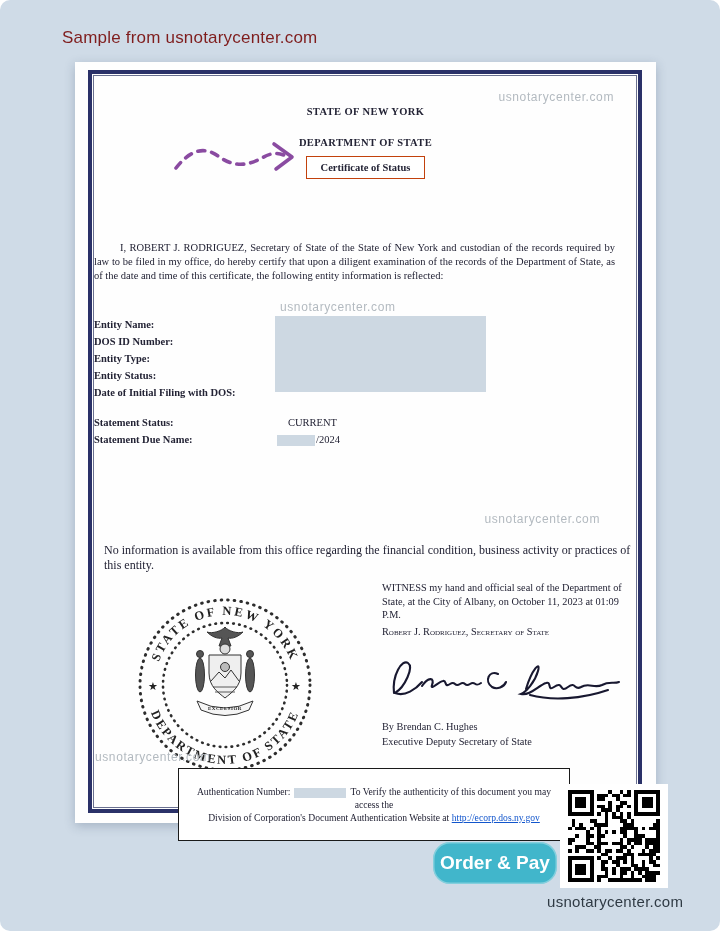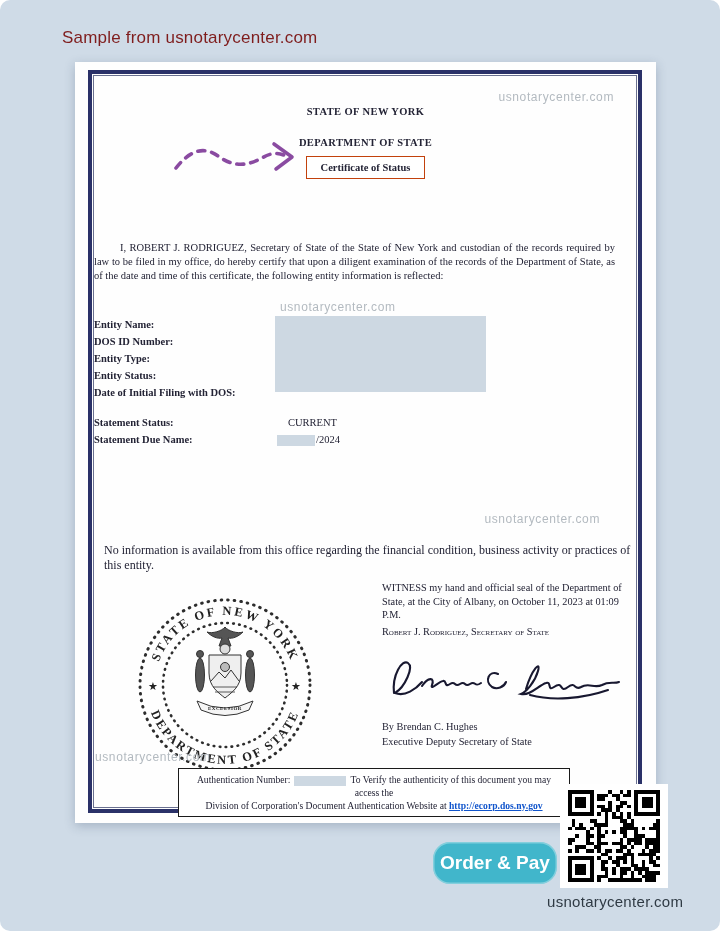--- a/index.html
+++ b/index.html
@@ -31,7 +31,7 @@
   .rightcol{left:307px;width:255px;font-size:10.3px;line-height:13.5px;}
   .smallcaps{font-variant:small-caps;}
 
-  .authbox{left:103px;top:706px;width:378px;border:1.5px solid #1a1a1a;background:#fff;padding:4px 6px;text-align:center;font-size:9.6px;line-height:13px;}
+  .authbox{left:103px;top:706px;width:378px;border:1.5px solid #1a1a1a;background:#fff;padding:16px 6px;text-align:center;font-size:9.6px;line-height:13px;}
   .authbox .redact{display:inline-block;width:52px;height:10px;vertical-align:middle;margin:0 4px;}
   .authlink{color:#1155cc;text-decoration:underline;font-weight:bold;}
 

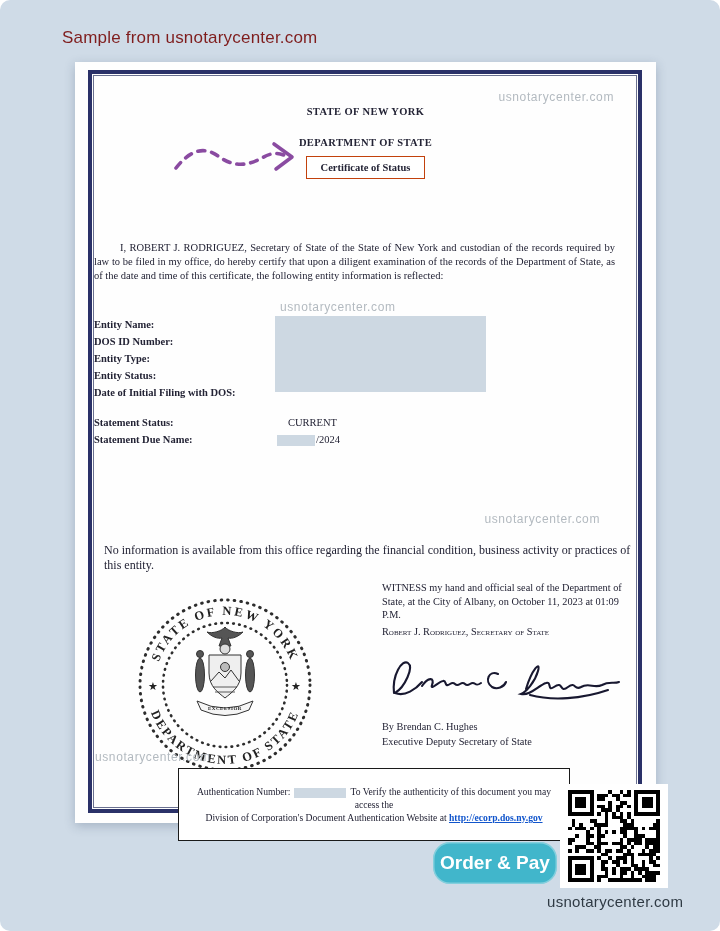--- a/index.html
+++ b/index.html
@@ -33,7 +33,7 @@
 
   .authbox{left:103px;top:706px;width:378px;border:1.5px solid #1a1a1a;background:#fff;padding:16px 6px;text-align:center;font-size:9.6px;line-height:13px;}
   .authbox .redact{display:inline-block;width:52px;height:10px;vertical-align:middle;margin:0 4px;}
-  .authlink{color:#1155cc;text-decoration:underline;font-weight:bold;}
+  .authlink{color:#1155cc;text-decoration:underline;}
 
   
   .qr-box{left:560px;top:784px;width:108px;height:104px;background:#ffffff;display:flex;align-items:center;justify-content:center;}

